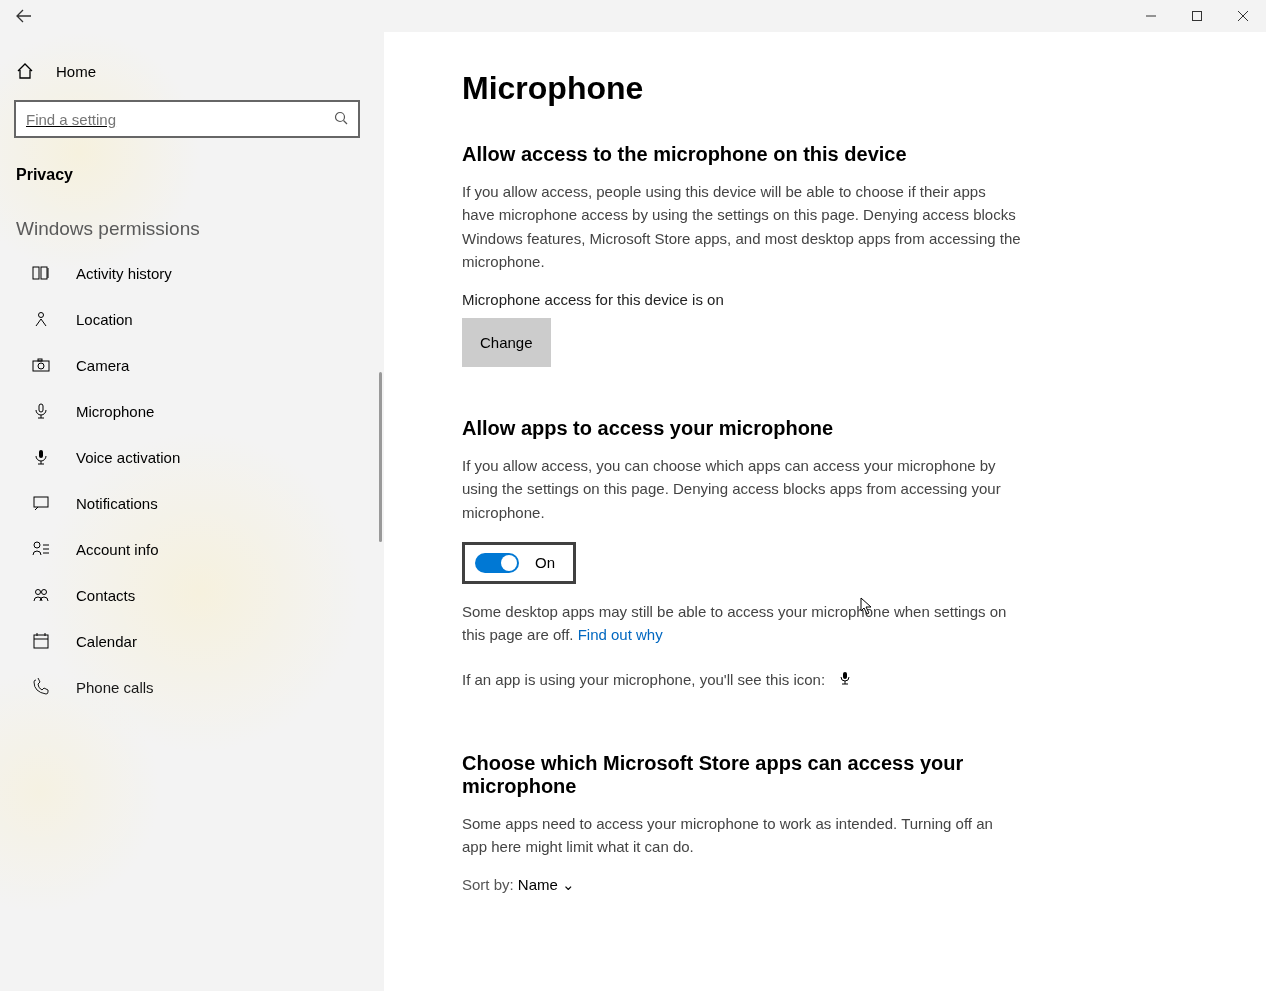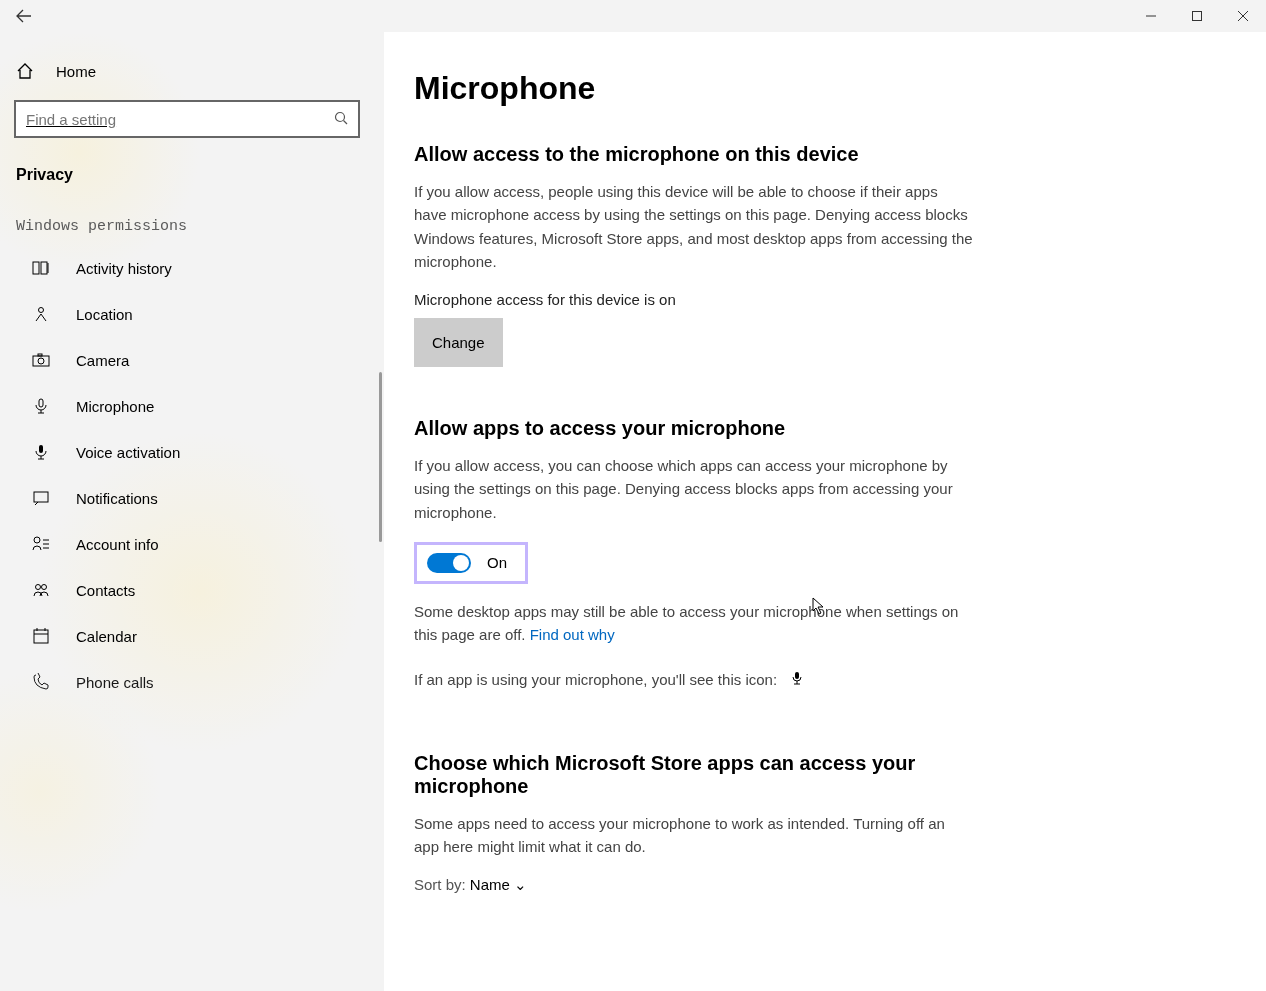--- a/index.html
+++ b/index.html
@@ -29,7 +29,7 @@
   .titlebar .spacer { flex:1; }
   .winbtns { display:flex; }
   .winbtn { width:46px; height:32px; display:flex;align-items:center;justify-content:center; font-size:13px; color:#333; }
-  .content-area { flex:1; display:flex; overflow:hidden; }
+  .content-area { flex:1; display:flex; overflow:hidden;gap:48px; }
   .sidebar {
     width: 384px;
     background: #f3f3f3;

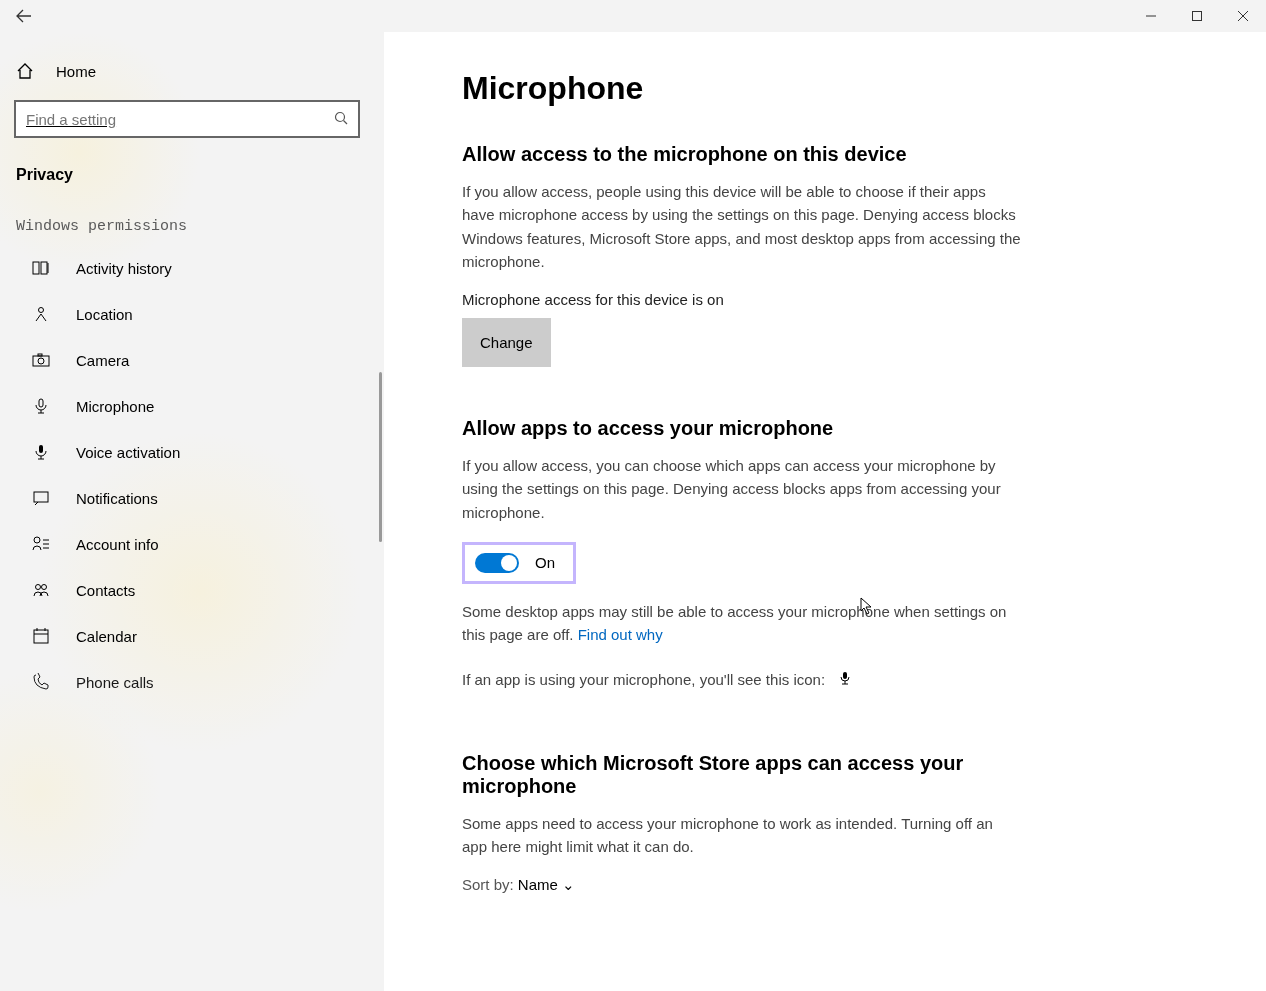--- a/index.html
+++ b/index.html
@@ -70,9 +70,8 @@
   }
   .grouplabel {
     padding: 24px 16px 10px 16px;
-    font-size: 15px;
+    font-size: 19px;
     color:#5a5a5a;
-    font-family:Liberation Mono, monospace;
   }
   .navitem {
     display:flex; align-items:center;

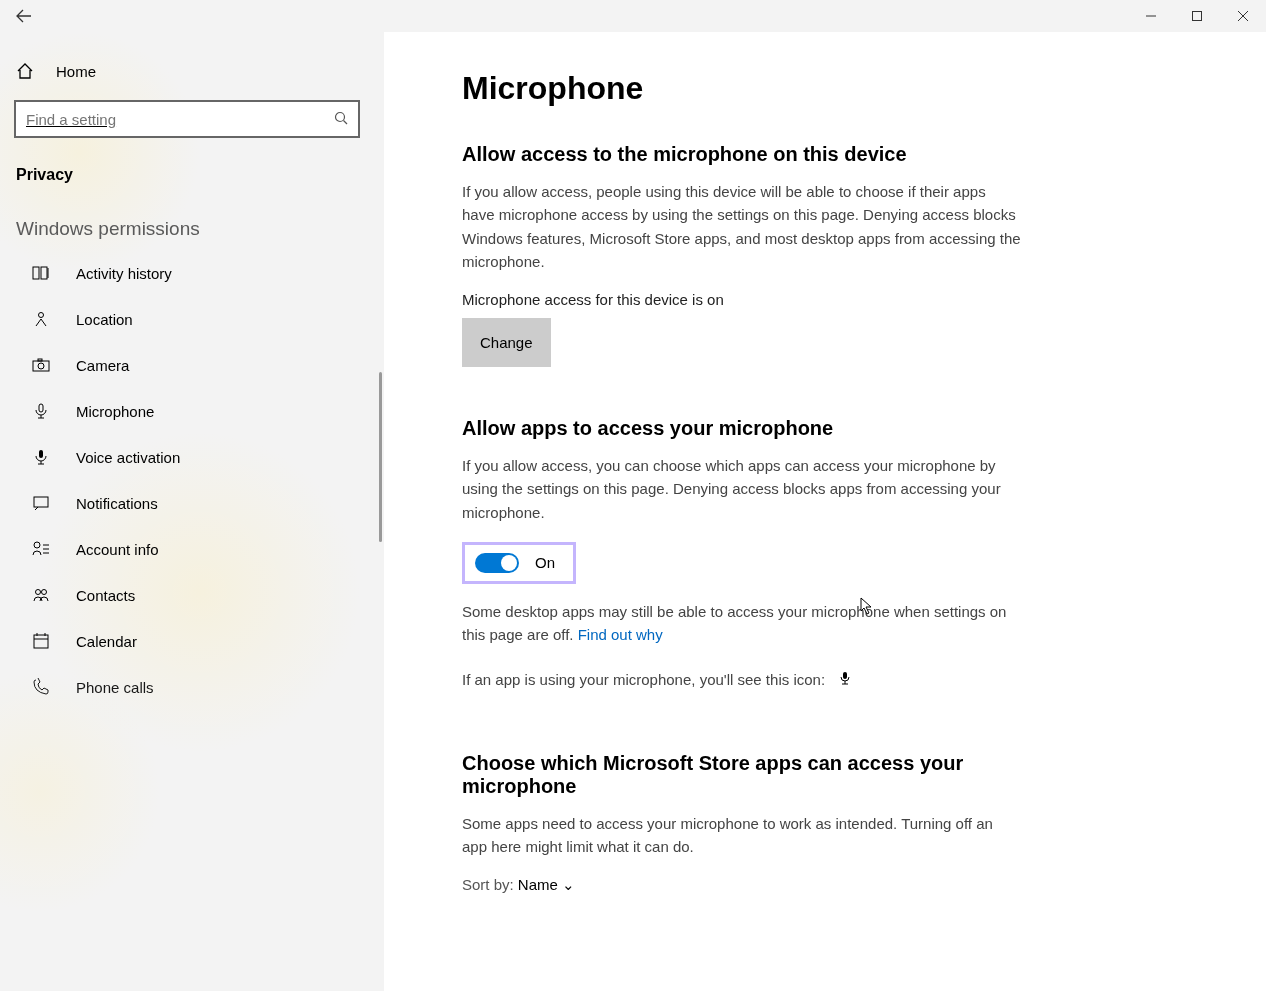--- a/index.html
+++ b/index.html
@@ -112,7 +112,7 @@
   .toggle-row {
     display:flex; align-items:center; gap:16px;
     padding: 8px 10px 8px 10px;
-    border: 3px solid #c4b5fd;
+    border: 3px solid #404040;
     width: 114px;
     margin-bottom: 16px;
     position:relative;

